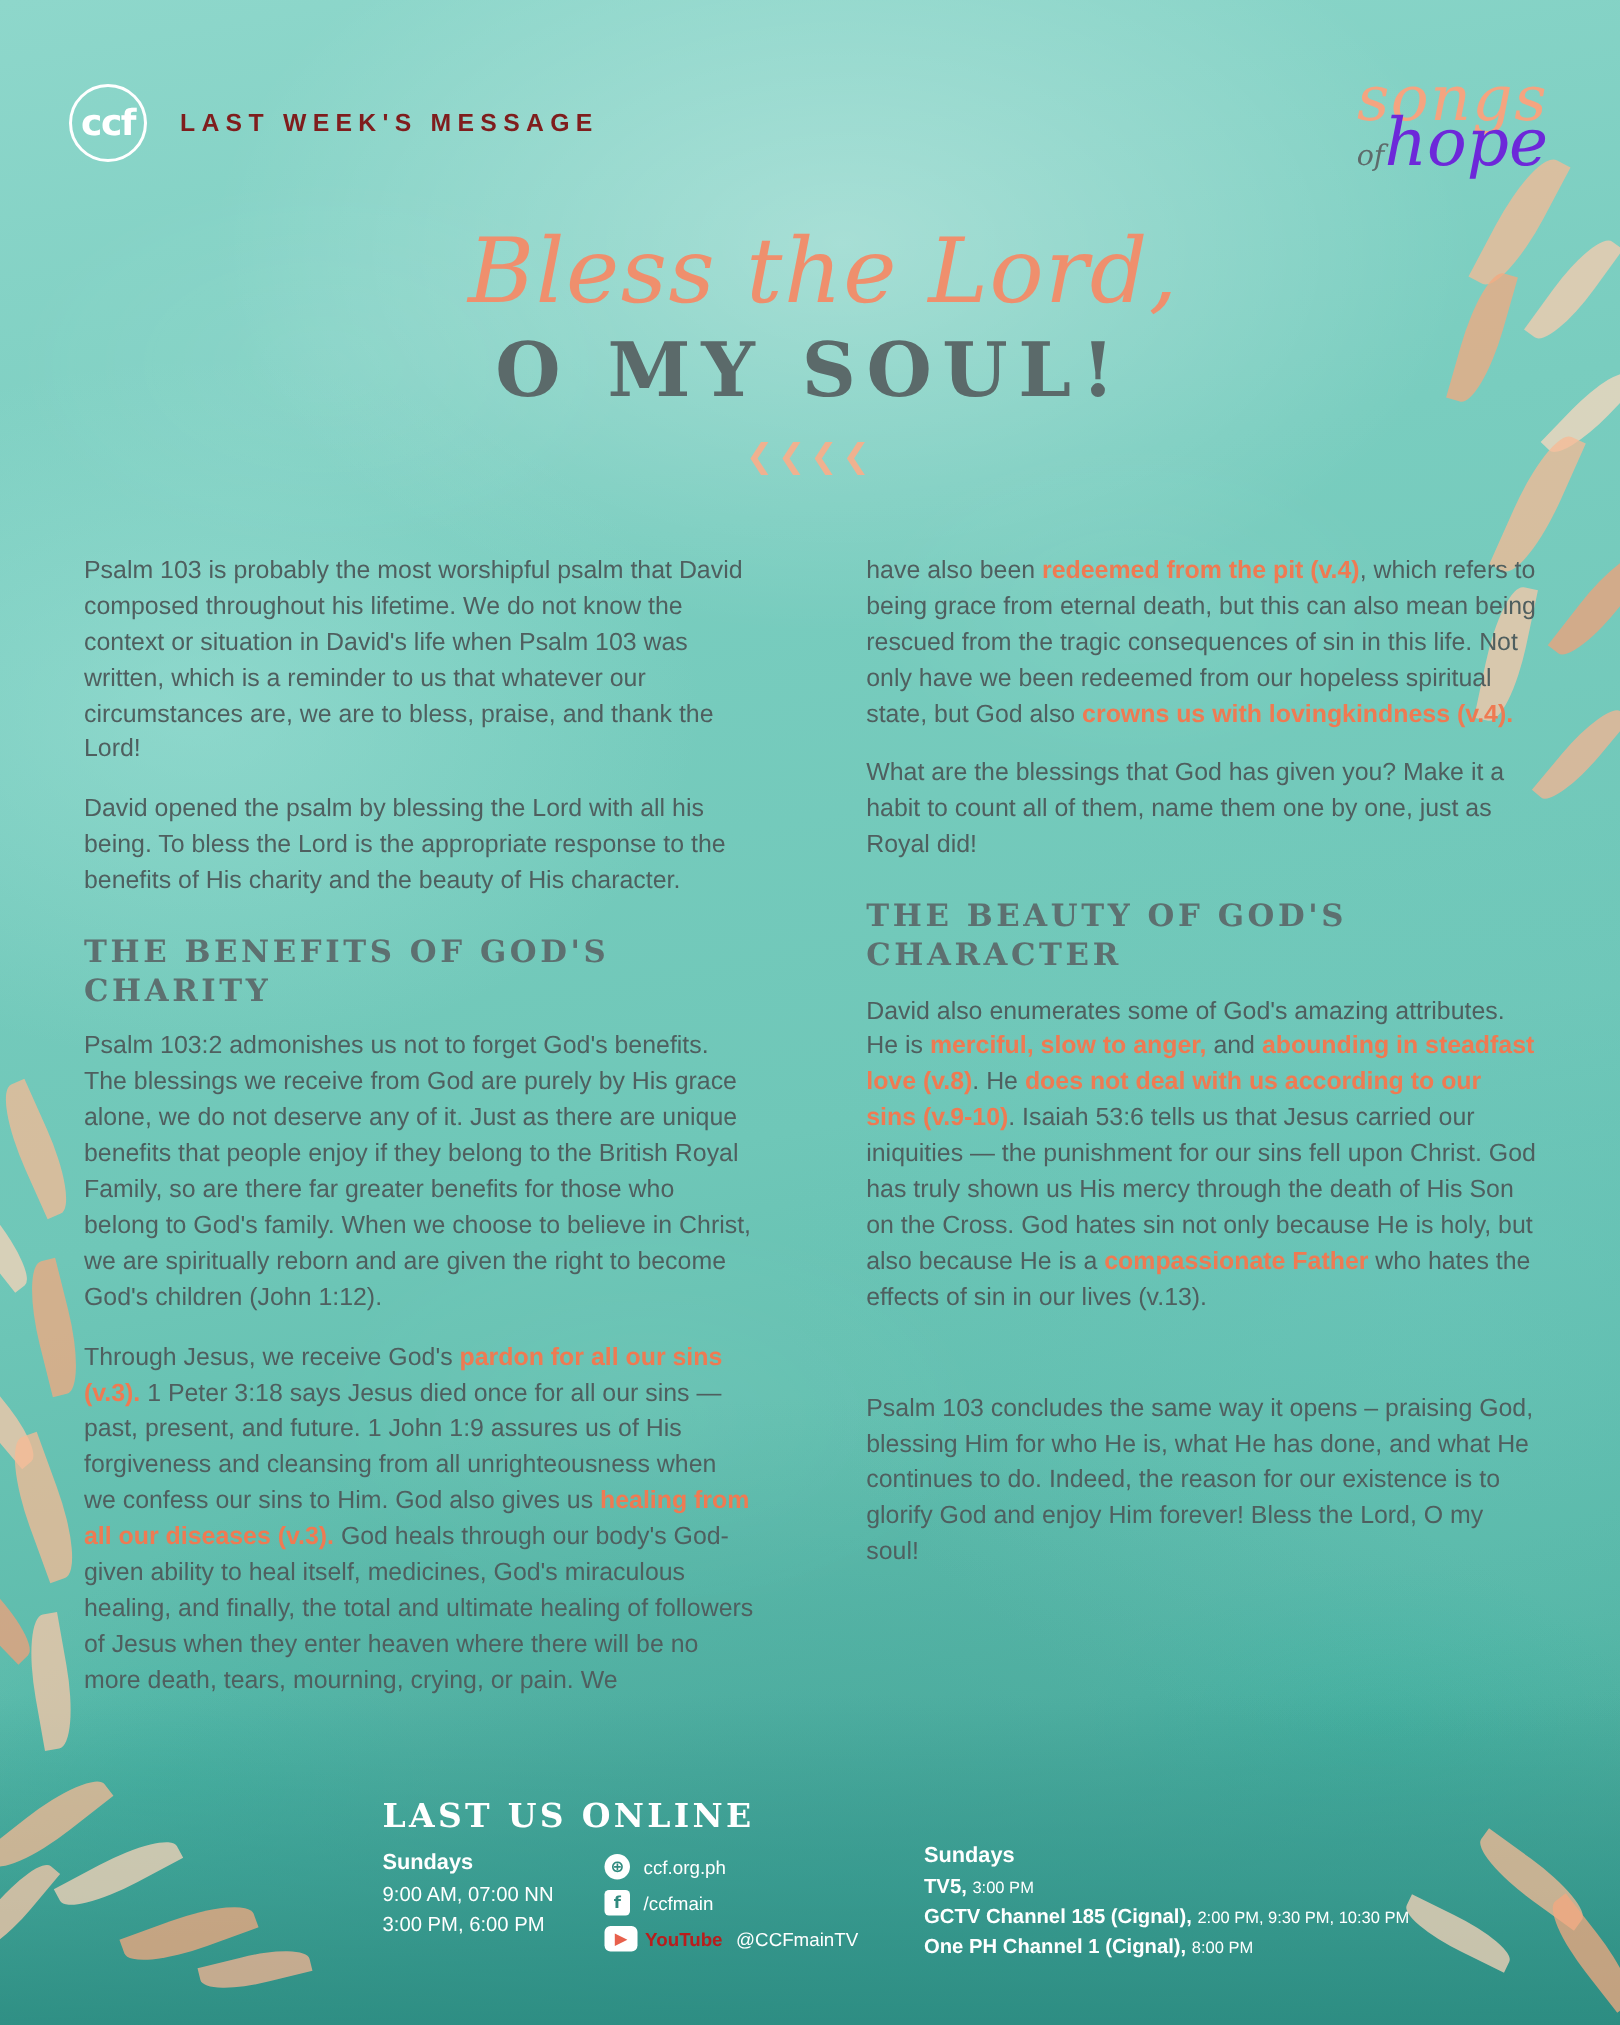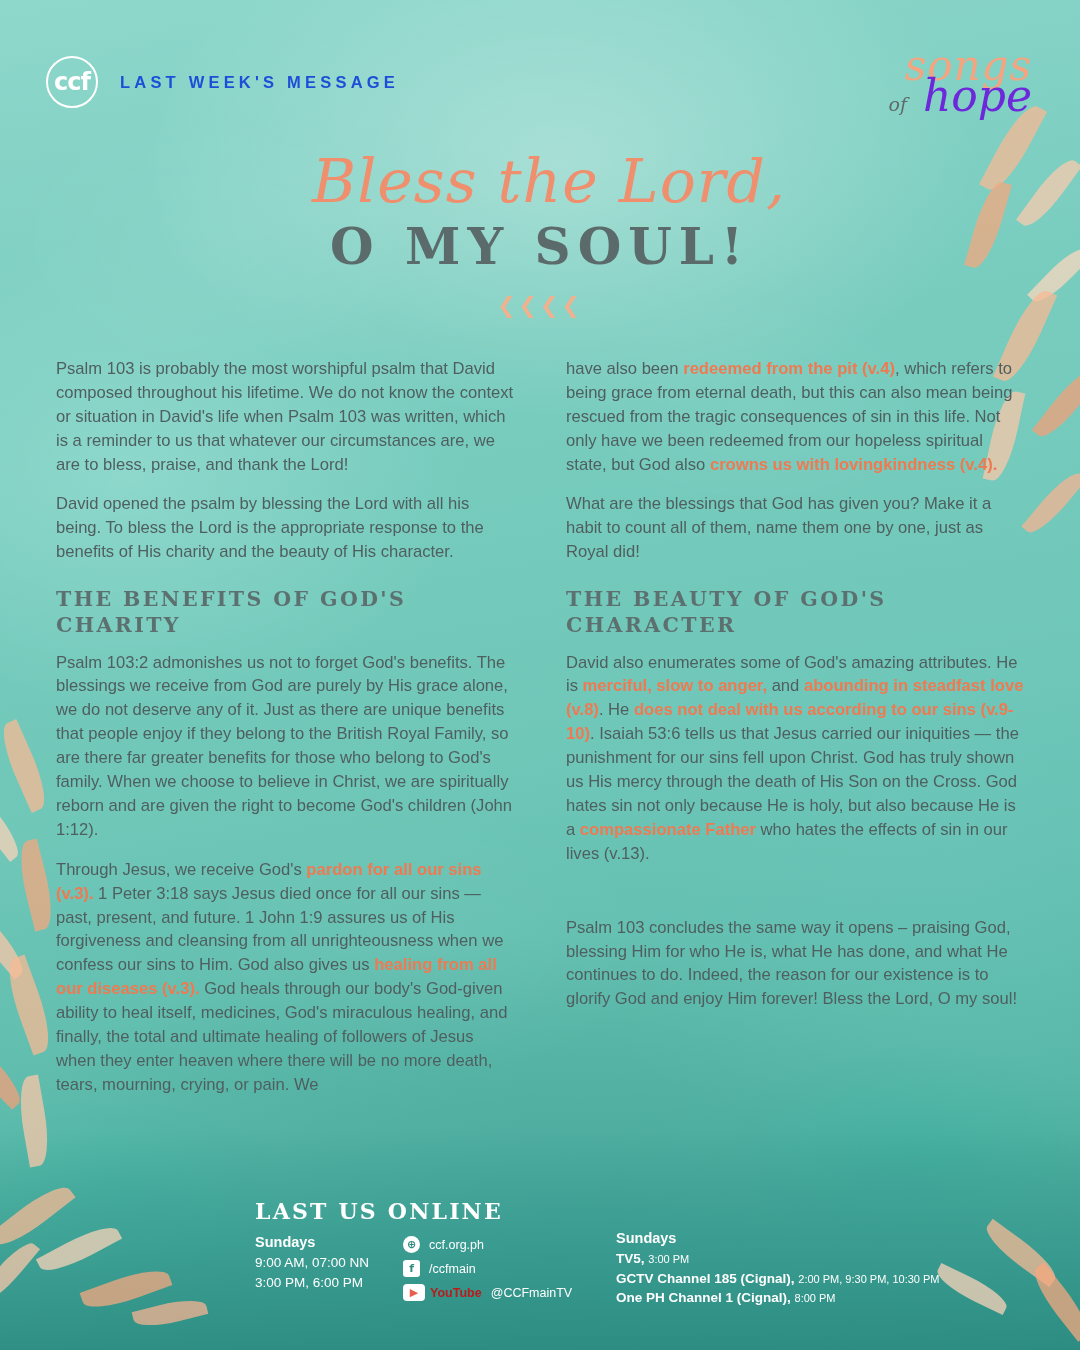--- a/index.html
+++ b/index.html
@@ -61,7 +61,7 @@
     font-family: "DejaVu Sans", sans-serif;
   }
   .header-label {
-    color: #1d4ed8;
+    color: #7f1d1d;
     font-size: 16.5px;
     letter-spacing: 4.2px;
     font-weight: bold;

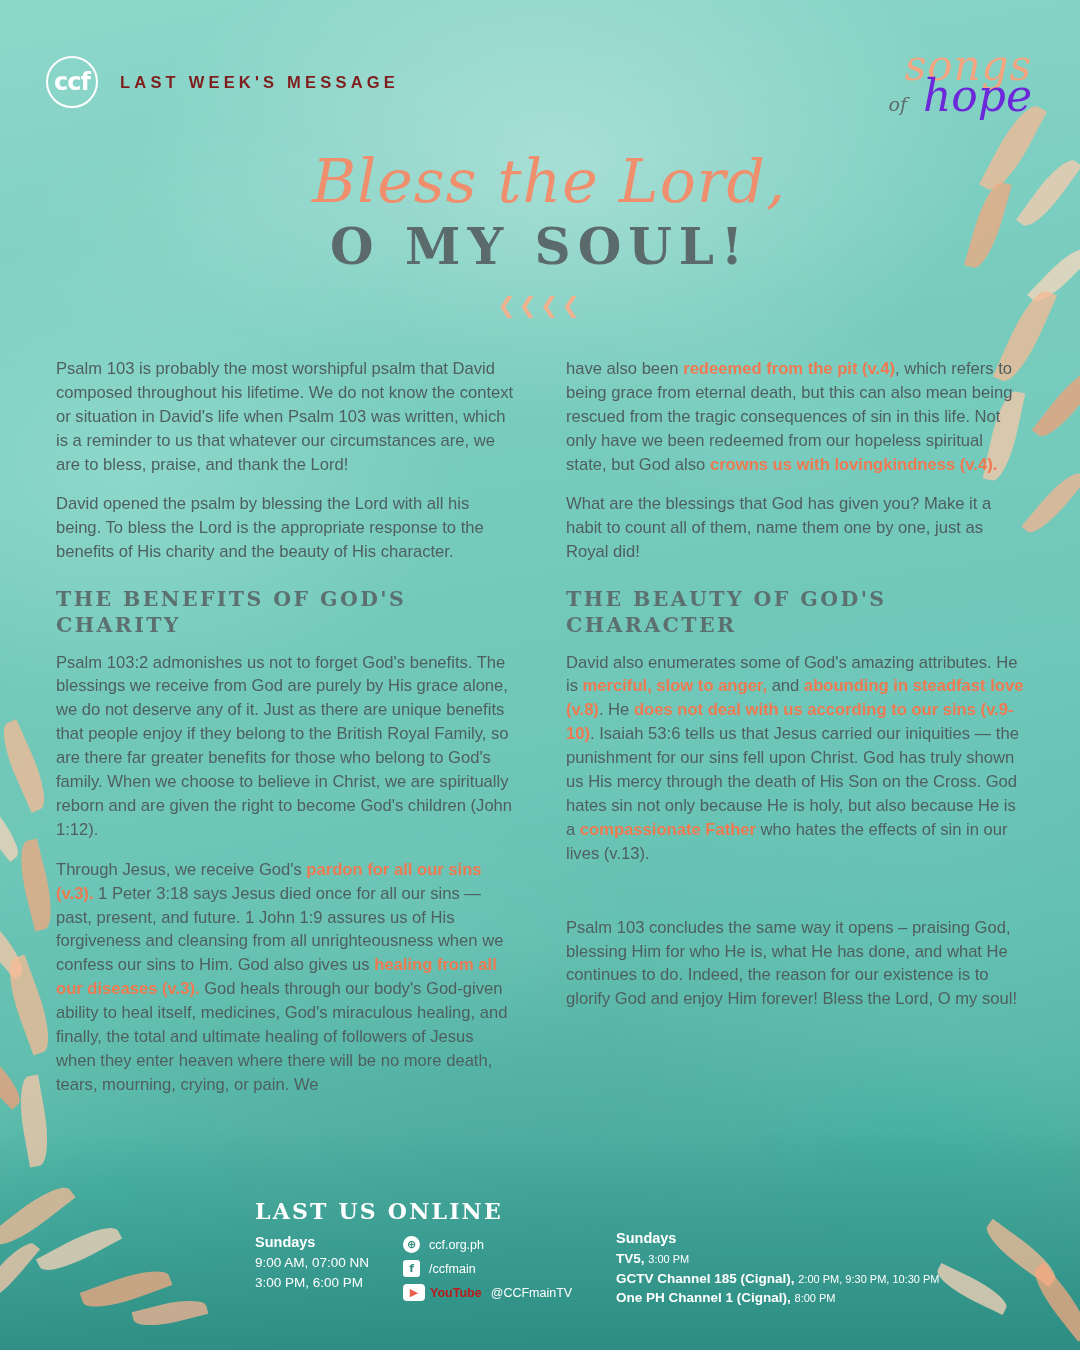--- a/index.html
+++ b/index.html
@@ -78,7 +78,7 @@
     letter-spacing: 1px;
   }
   .soh-line2 {
-    display: flex; align-items: baseline; justify-content: flex-start; gap: 16px;
+    display: flex; align-items: baseline; justify-content: flex-start; gap: 0;
     margin-top: -10px;
   }
   .soh-of {

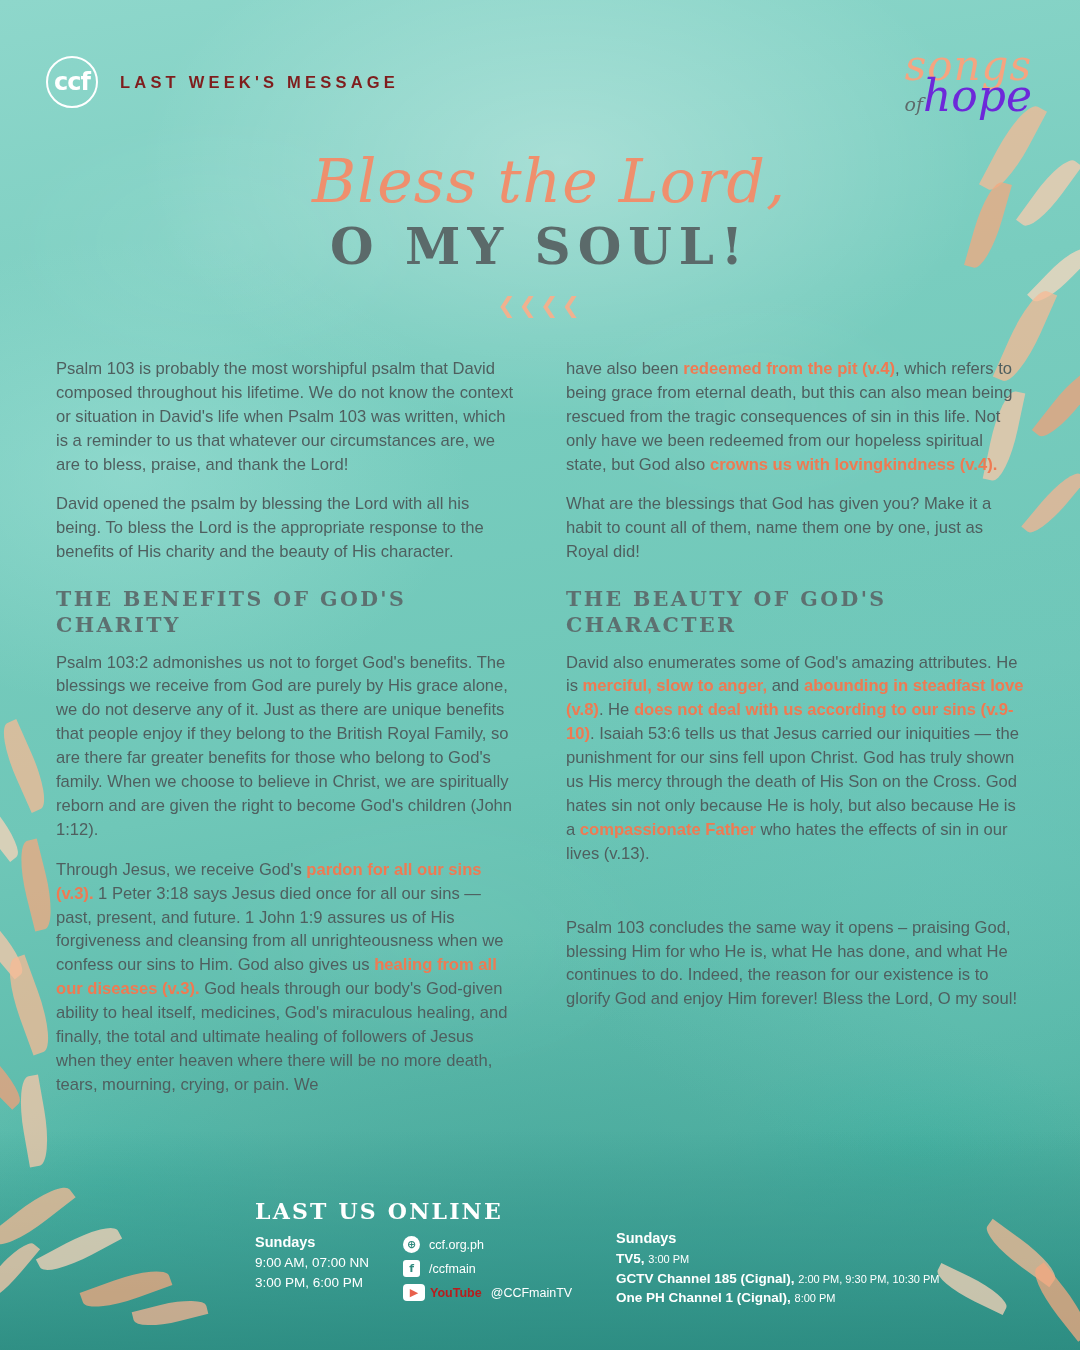--- a/index.html
+++ b/index.html
@@ -131,8 +131,8 @@
   
   .columns {
     position: absolute;
-    top: 357px; left: 56px; right: 56px;
-    display: flex; gap: 52px;
+    top: 368px; left: 56px; right: 56px;
+    display: flex; gap: 75px;
   }
   .col { width: 464px; }
   p.body {

